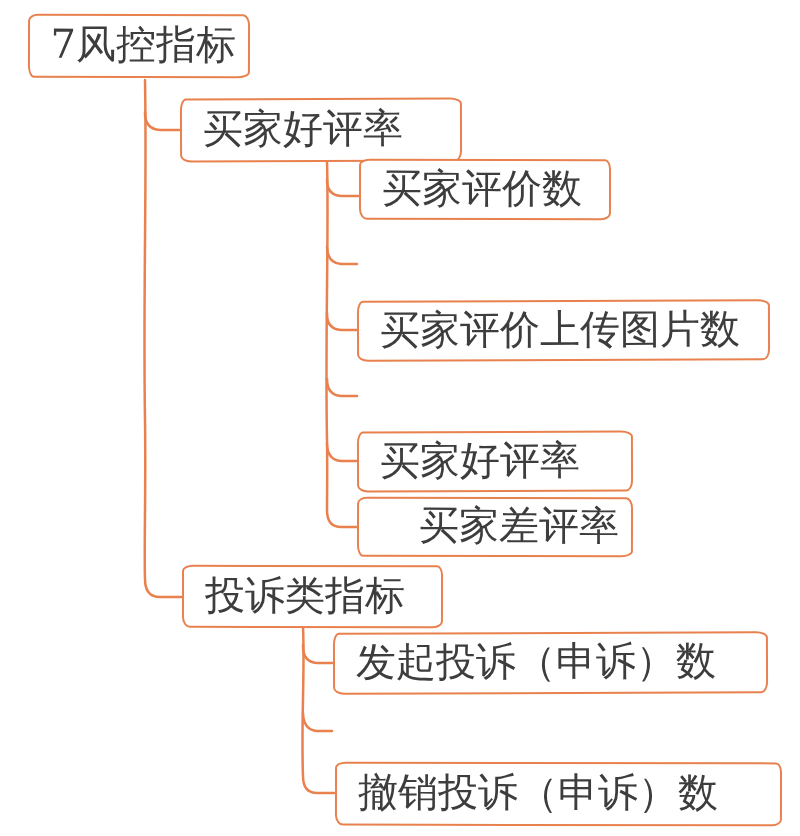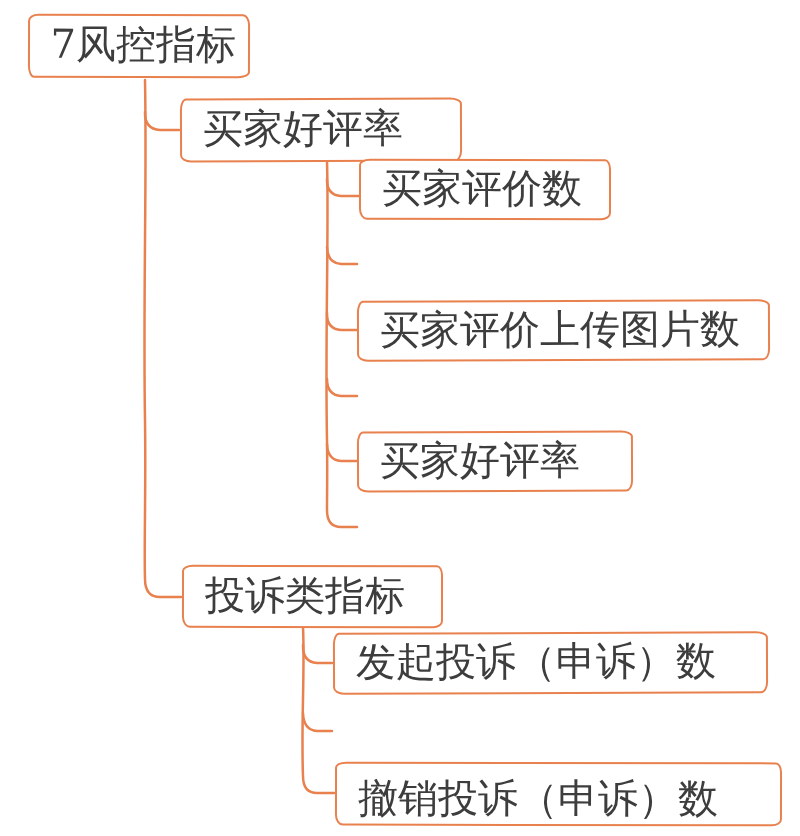--- a/index.html
+++ b/index.html
@@ -98,6 +98,9 @@
     <span>买家好评率</span>
   </div>
 
+  <div class="node r1" style="left:357px; top:497px; width:276px; height:60px;">
+    <span>买家差评率</span>
+  </div>
 
   <div class="node r3" style="left:182px; top:565px; width:261px; height:63px;">
     <span>投诉类指标</span>

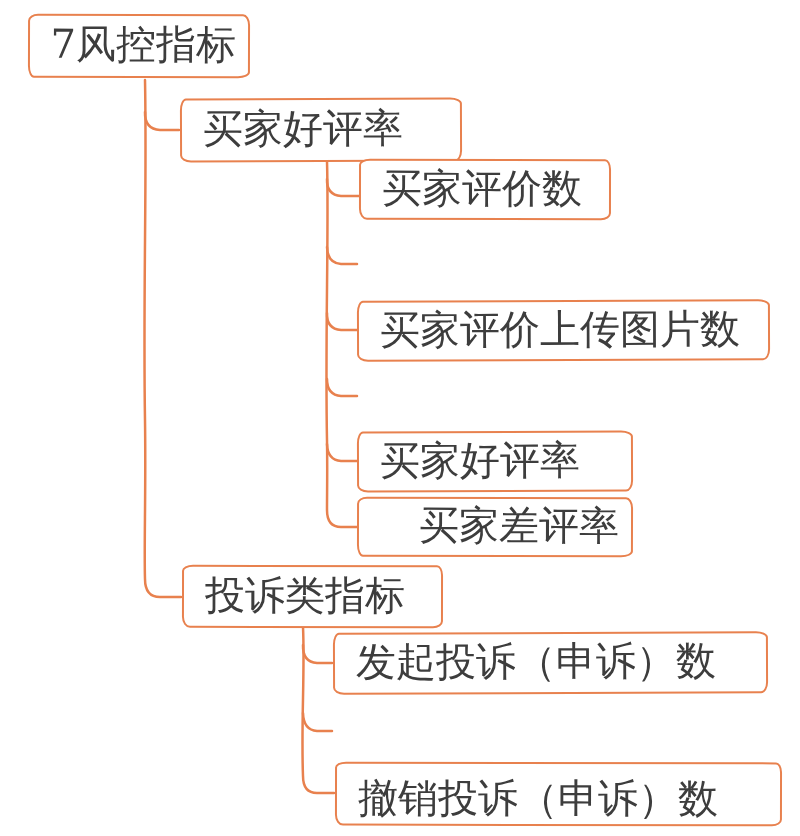--- a/index.html
+++ b/index.html
@@ -111,7 +111,7 @@
   </div>
 
 
-  <div class="node r3" style="left:335px; top:762px; width:447px; height:64px;align-items:flex-end;">
+  <div class="node r3" style="left:335px; top:762px; width:447px; height:64px;">
     <span>撤销投诉（申诉）数</span>
   </div>
 

